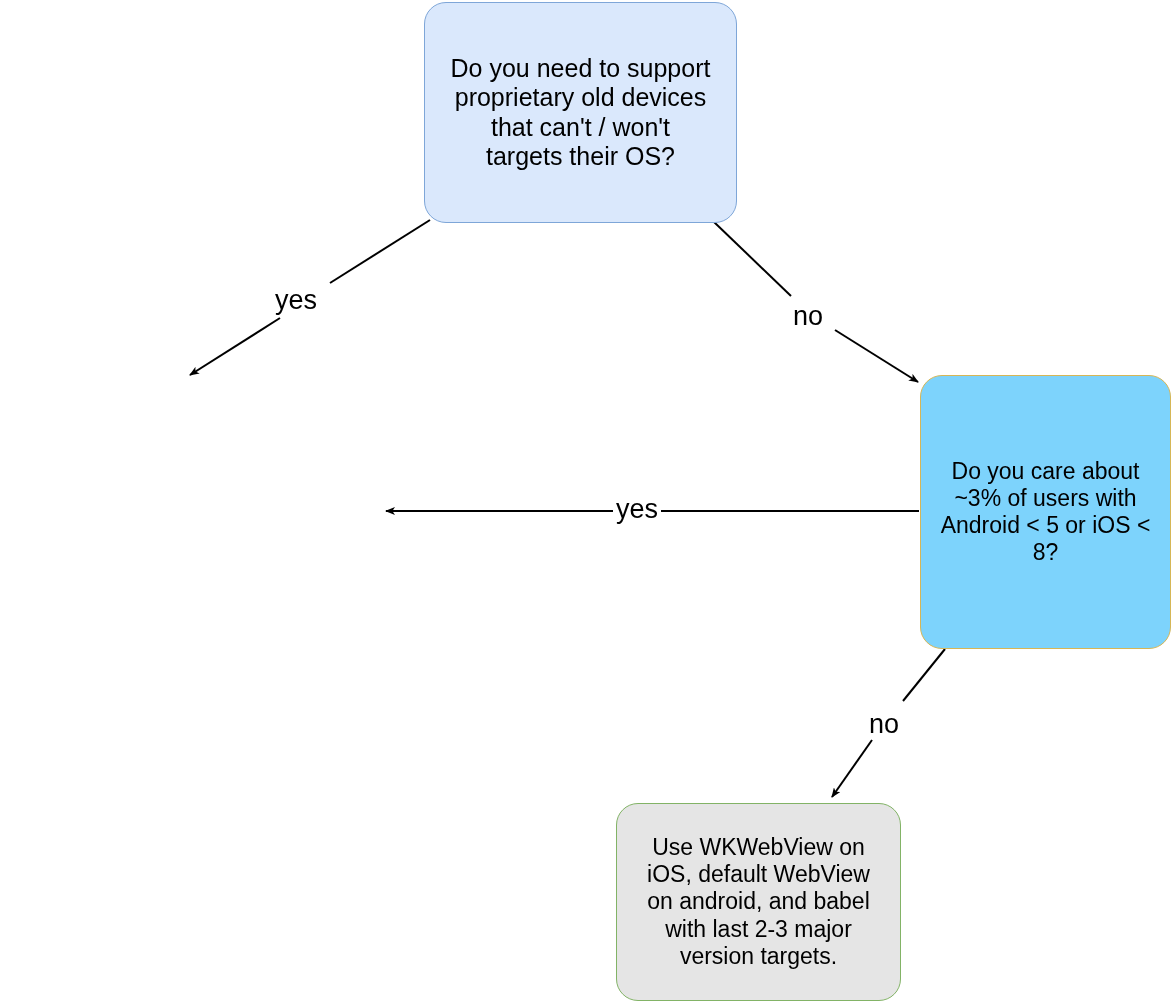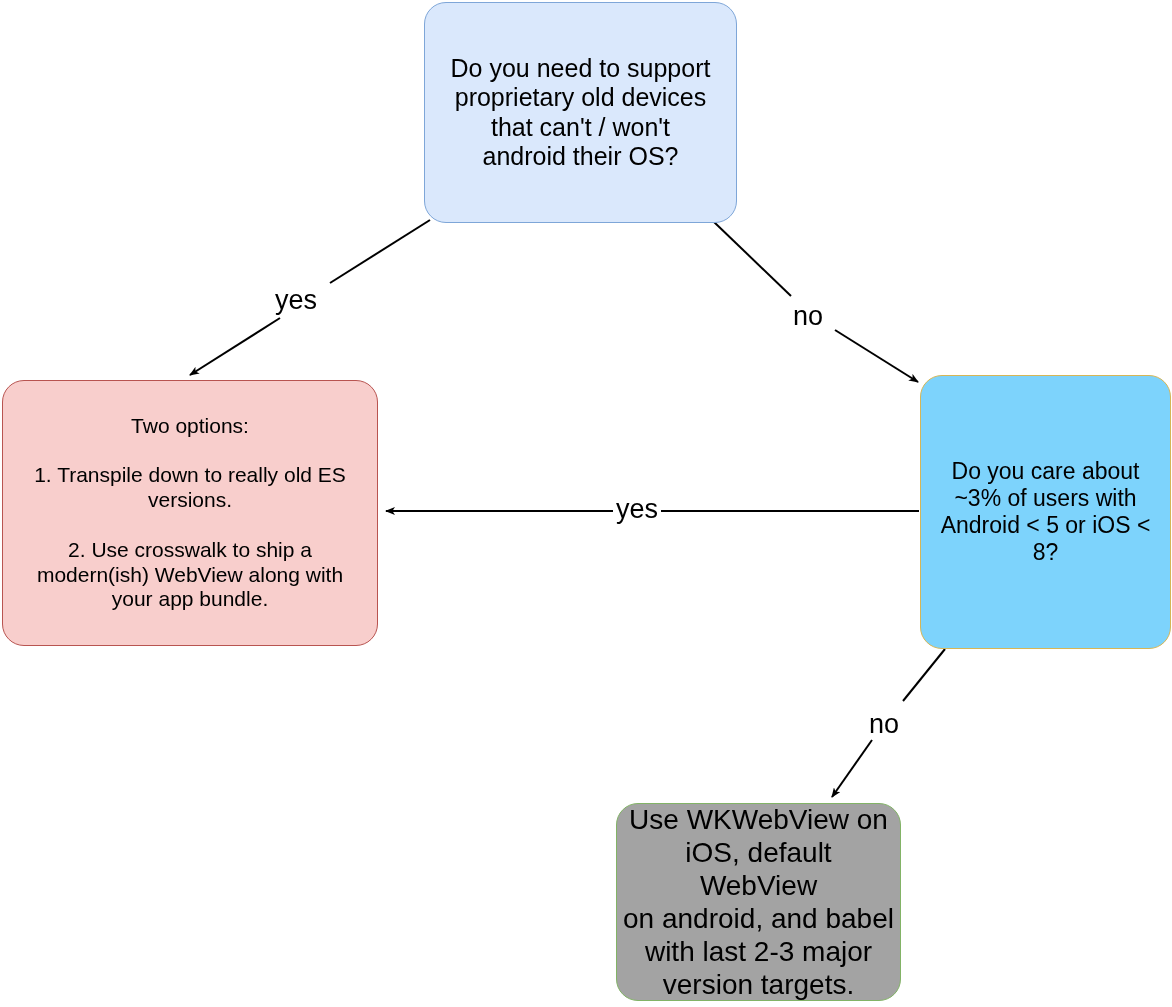--- a/index.html
+++ b/index.html
@@ -134,7 +134,7 @@
     <span class="node-text">Do you need to support
 proprietary old devices
 that can't / won't
-android their OS?</span>
+targets their OS?</span>
   </div>
 
   <div class="node" id="node-legacy">

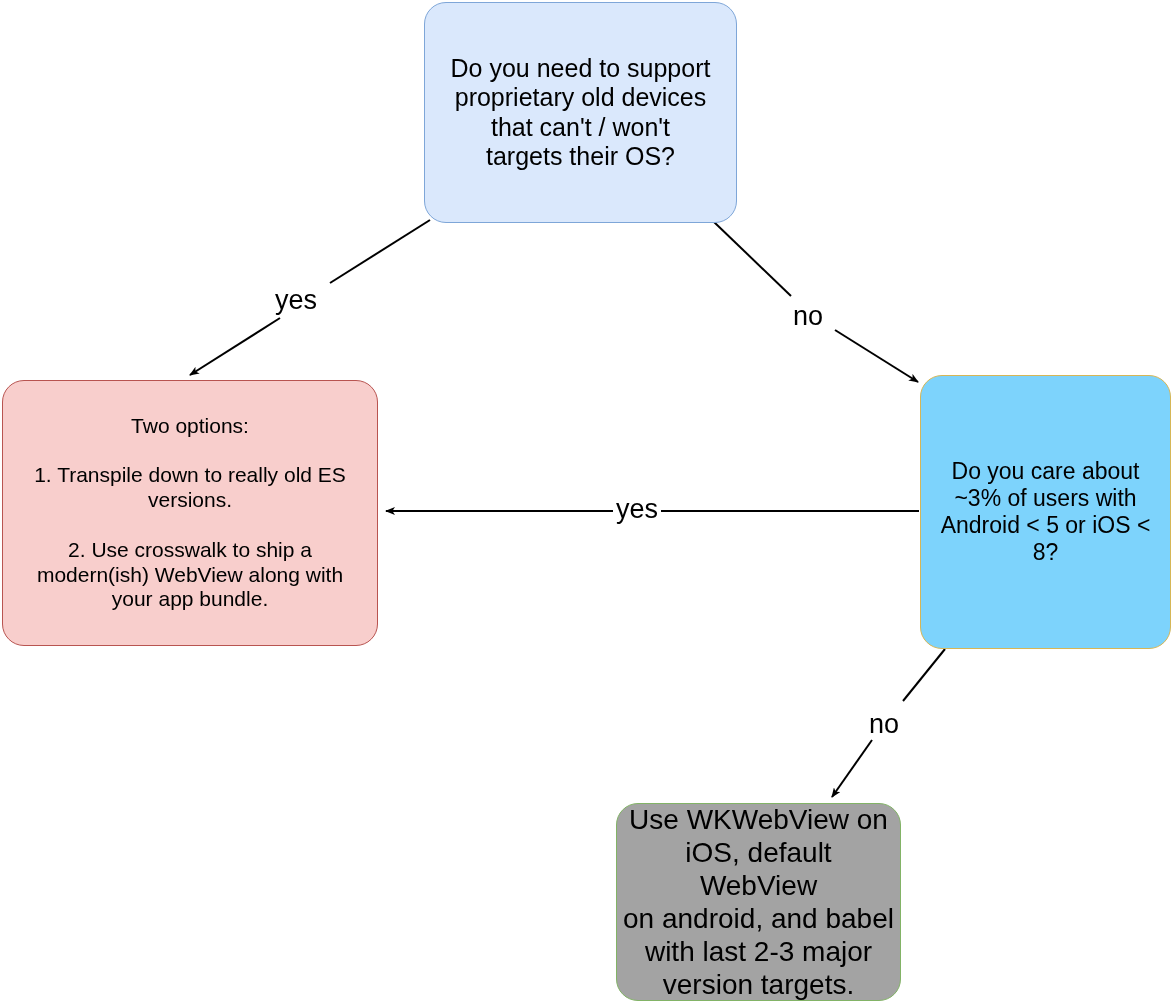--- a/index.html
+++ b/index.html
@@ -137,16 +137,6 @@
 targets their OS?</span>
   </div>
 
-  <div class="node" id="node-legacy">
-    <span class="node-text">Two options:
-
-1. Transpile down to really old ES
-versions.
-
-2. Use crosswalk to ship a
-modern(ish) WebView along with
-your app bundle.</span>
-  </div>
 
   <div class="node" id="node-oldusers">
     <span class="node-text">Do you care about

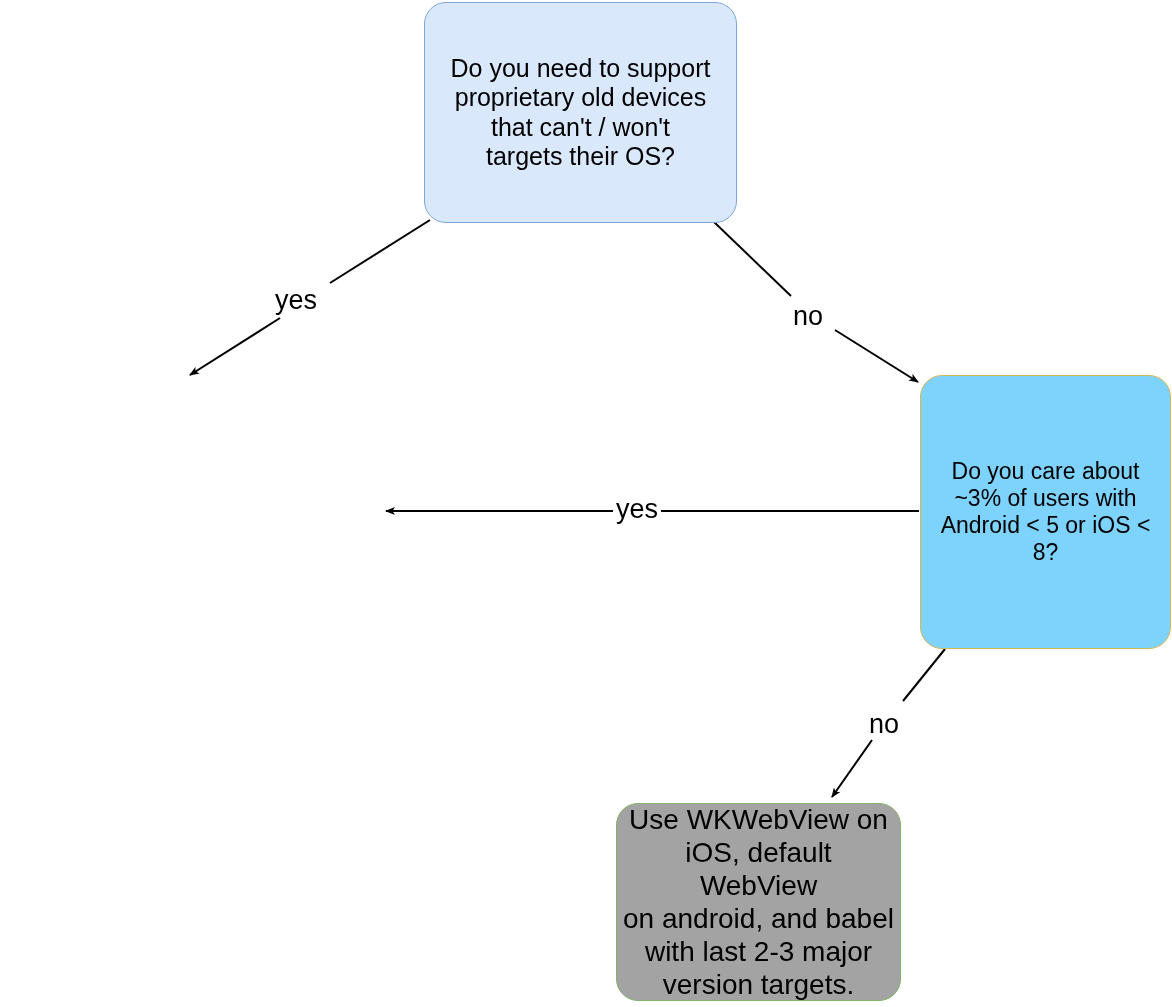--- a/index.html
+++ b/index.html
@@ -79,9 +79,9 @@
     top: 803px;
     width: 285px;
     height: 198px;
-    background: #a3a3a3;
+    background: #e5e5e5;
     border-color: #82b366;
-    font-size: 28px;
+    font-size: 23px;
   }
   .edge-label {
     position: absolute;

